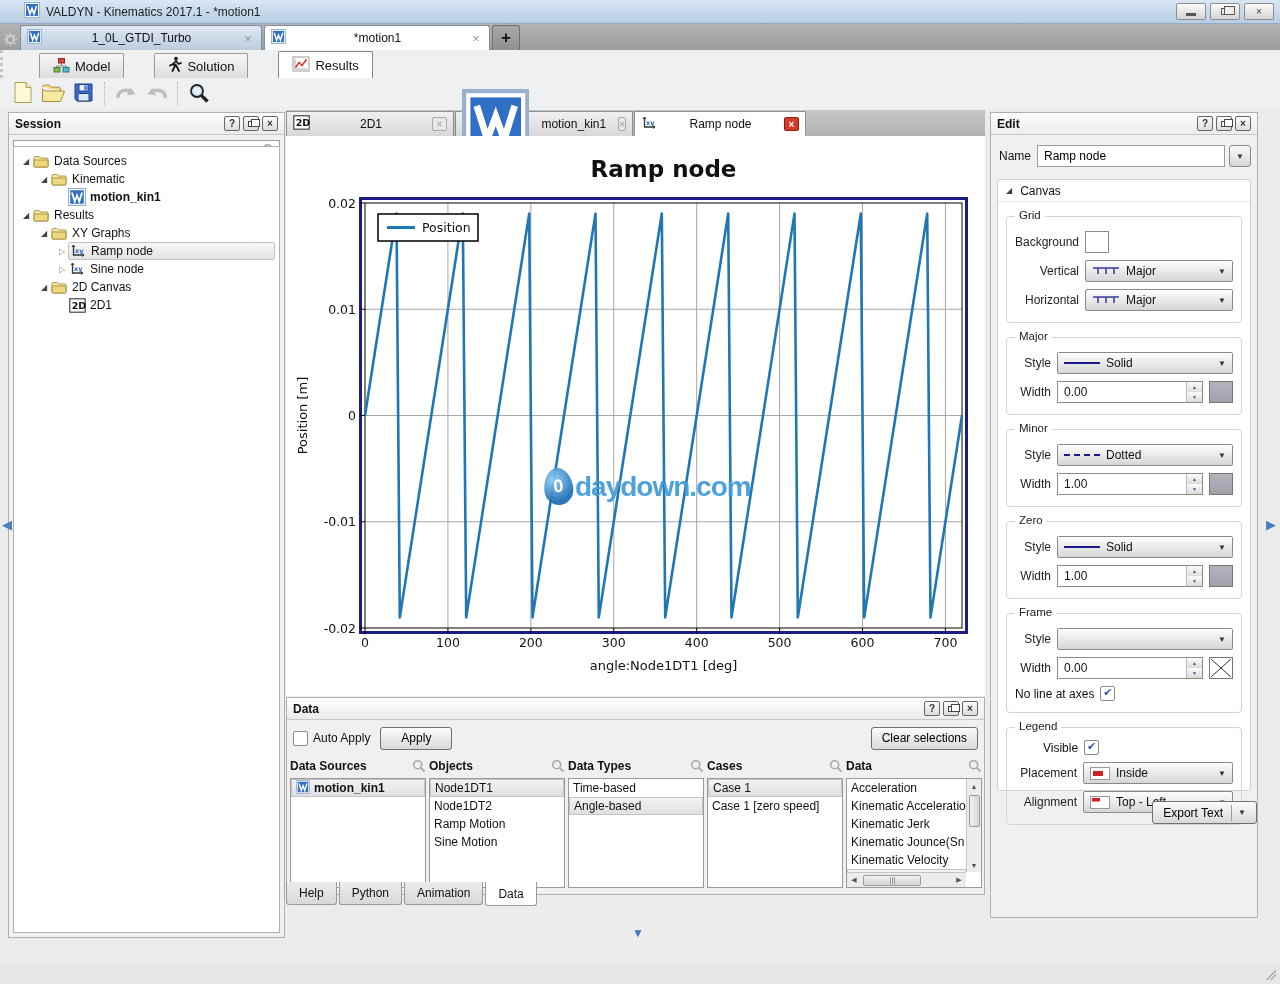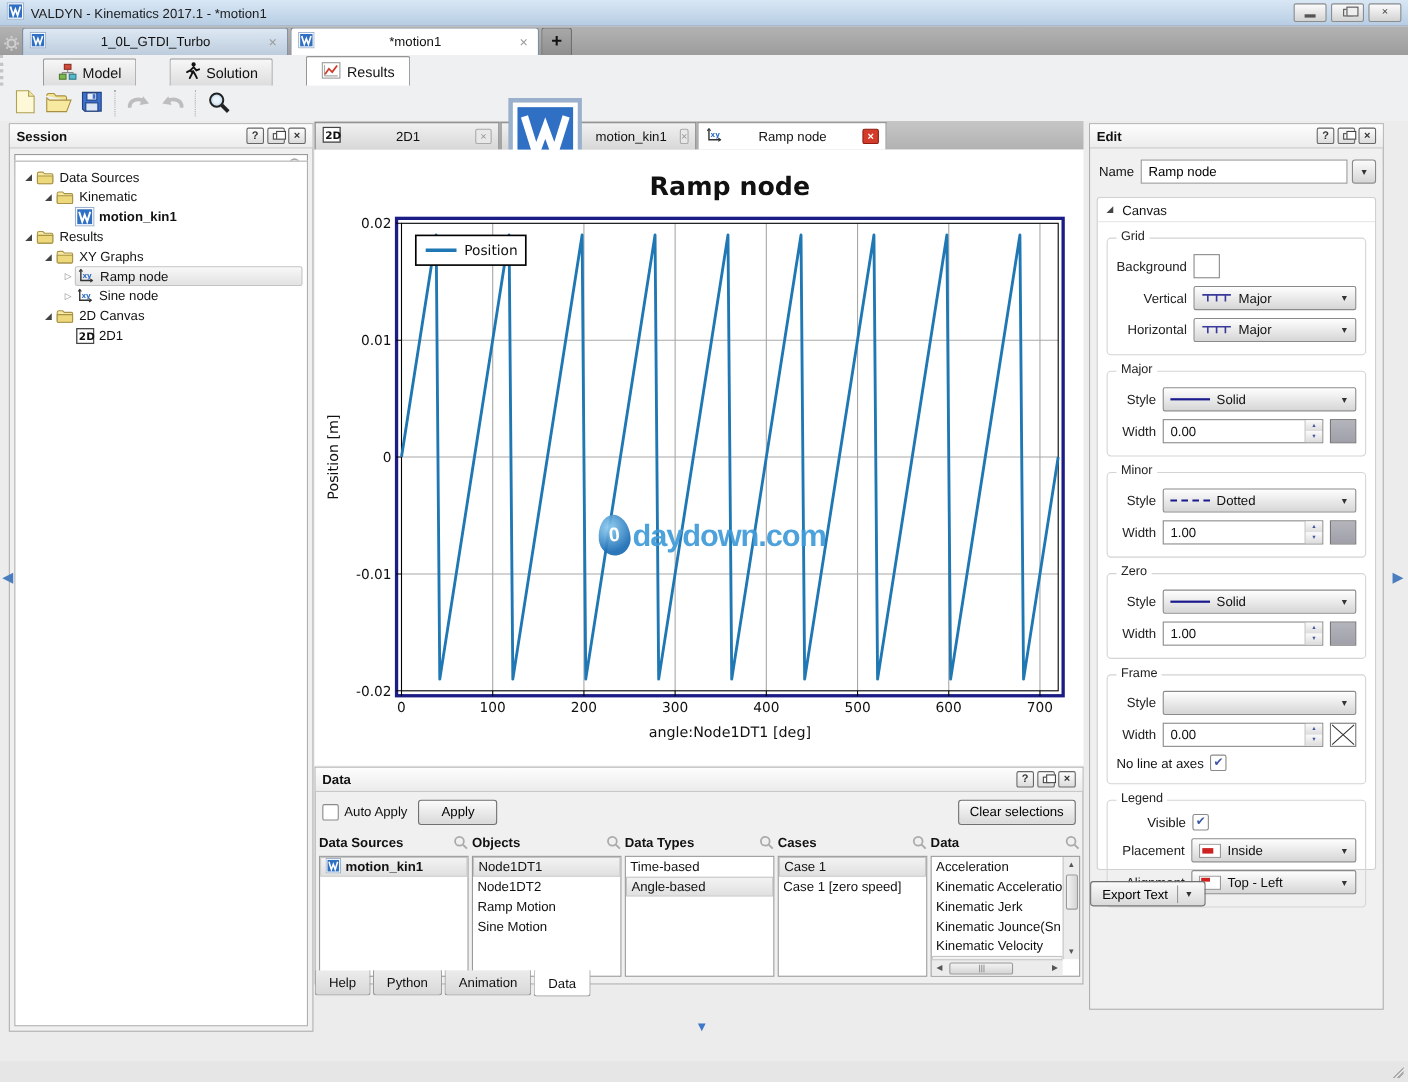--- a/index.html
+++ b/index.html
@@ -10,7 +10,7 @@
   
   #titlebar { position:absolute; left:0; top:0; width:1280px; height:24px;
     background:linear-gradient(#d9e7f5,#b7cde3); border-bottom:1px solid #93a9c3;
-    display:flex; align-items:center; padding:0 6px; }
+    display:flex; align-items:center; padding:0 24px; }
   #titlebar .wicon { margin-right:6px; }
   #titlebar .ttl { font-size:12px; color:#1c1c1c; }
   #winbtns { position:absolute; right:6px; top:3px; display:flex; gap:4px; }

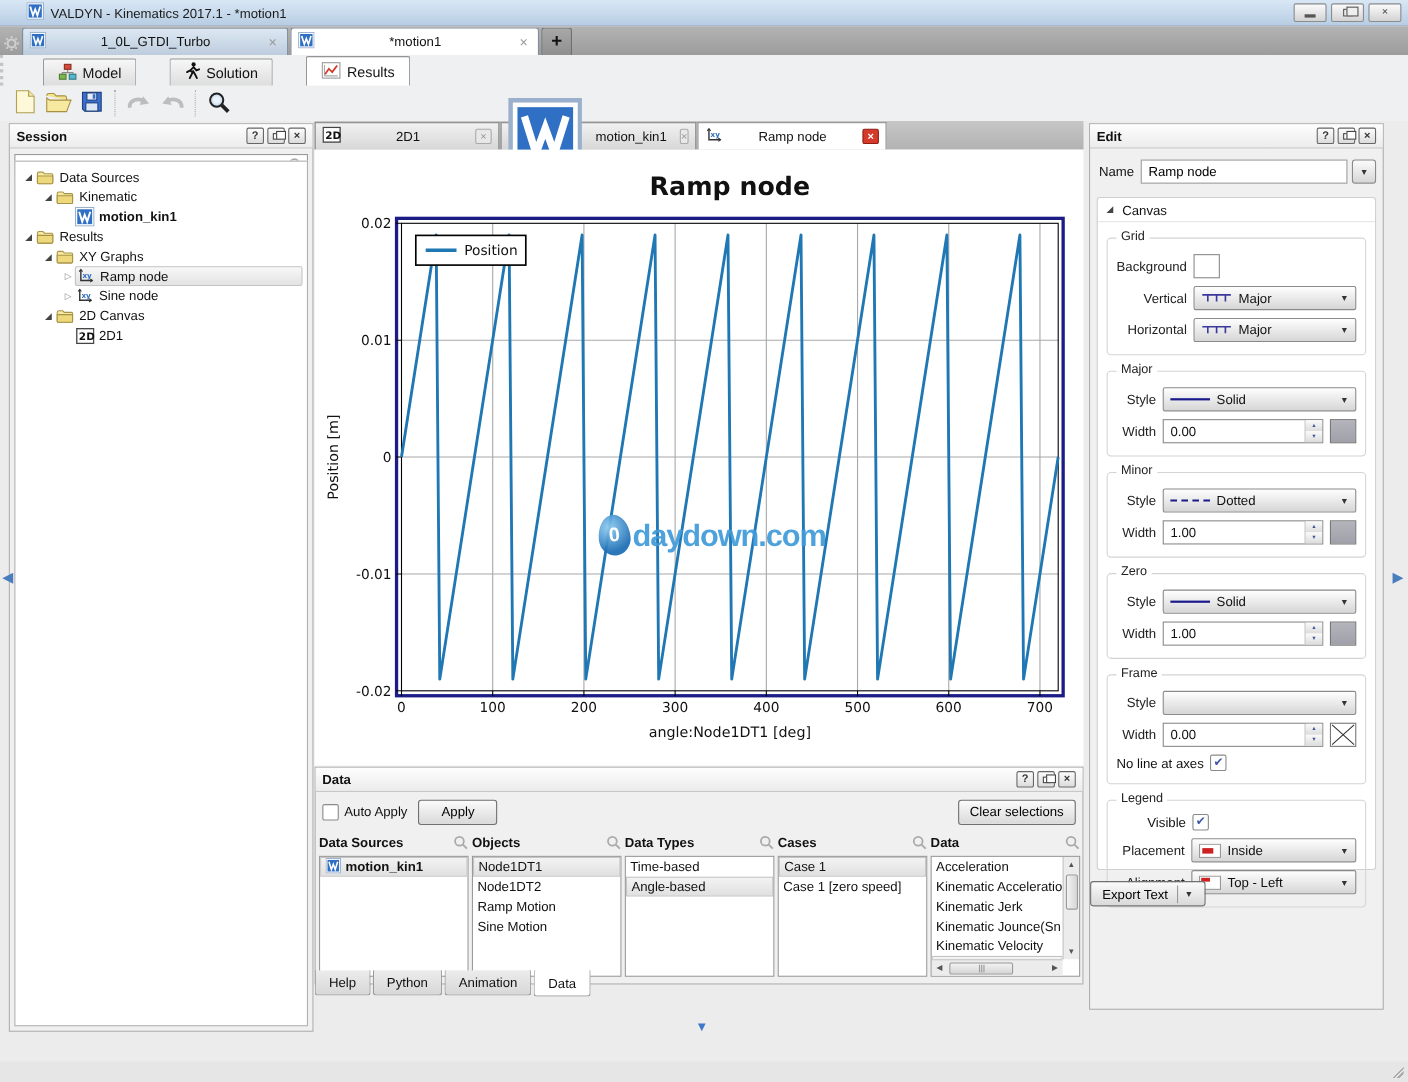--- a/index.html
+++ b/index.html
@@ -165,7 +165,7 @@
   .xbtn { width:24px; height:22px; border:1px solid #777; background:#fff; margin-left:6px; position:relative; }
   .xbtn svg { position:absolute; left:0; top:0; }
   .chkrow { display:flex; align-items:center; gap:6px; margin:2px 2px 7px 2px; }
-  #export-row { position:absolute; left:0; right:0; top:688px; display:flex; justify-content:flex-start; }
+  #export-row { position:absolute; left:0; right:0; top:688px; display:flex; justify-content:flex-end; }
   #export-btn .vr { width:1px; height:16px; background:#999; margin:0 6px 0 8px; }
 
   

